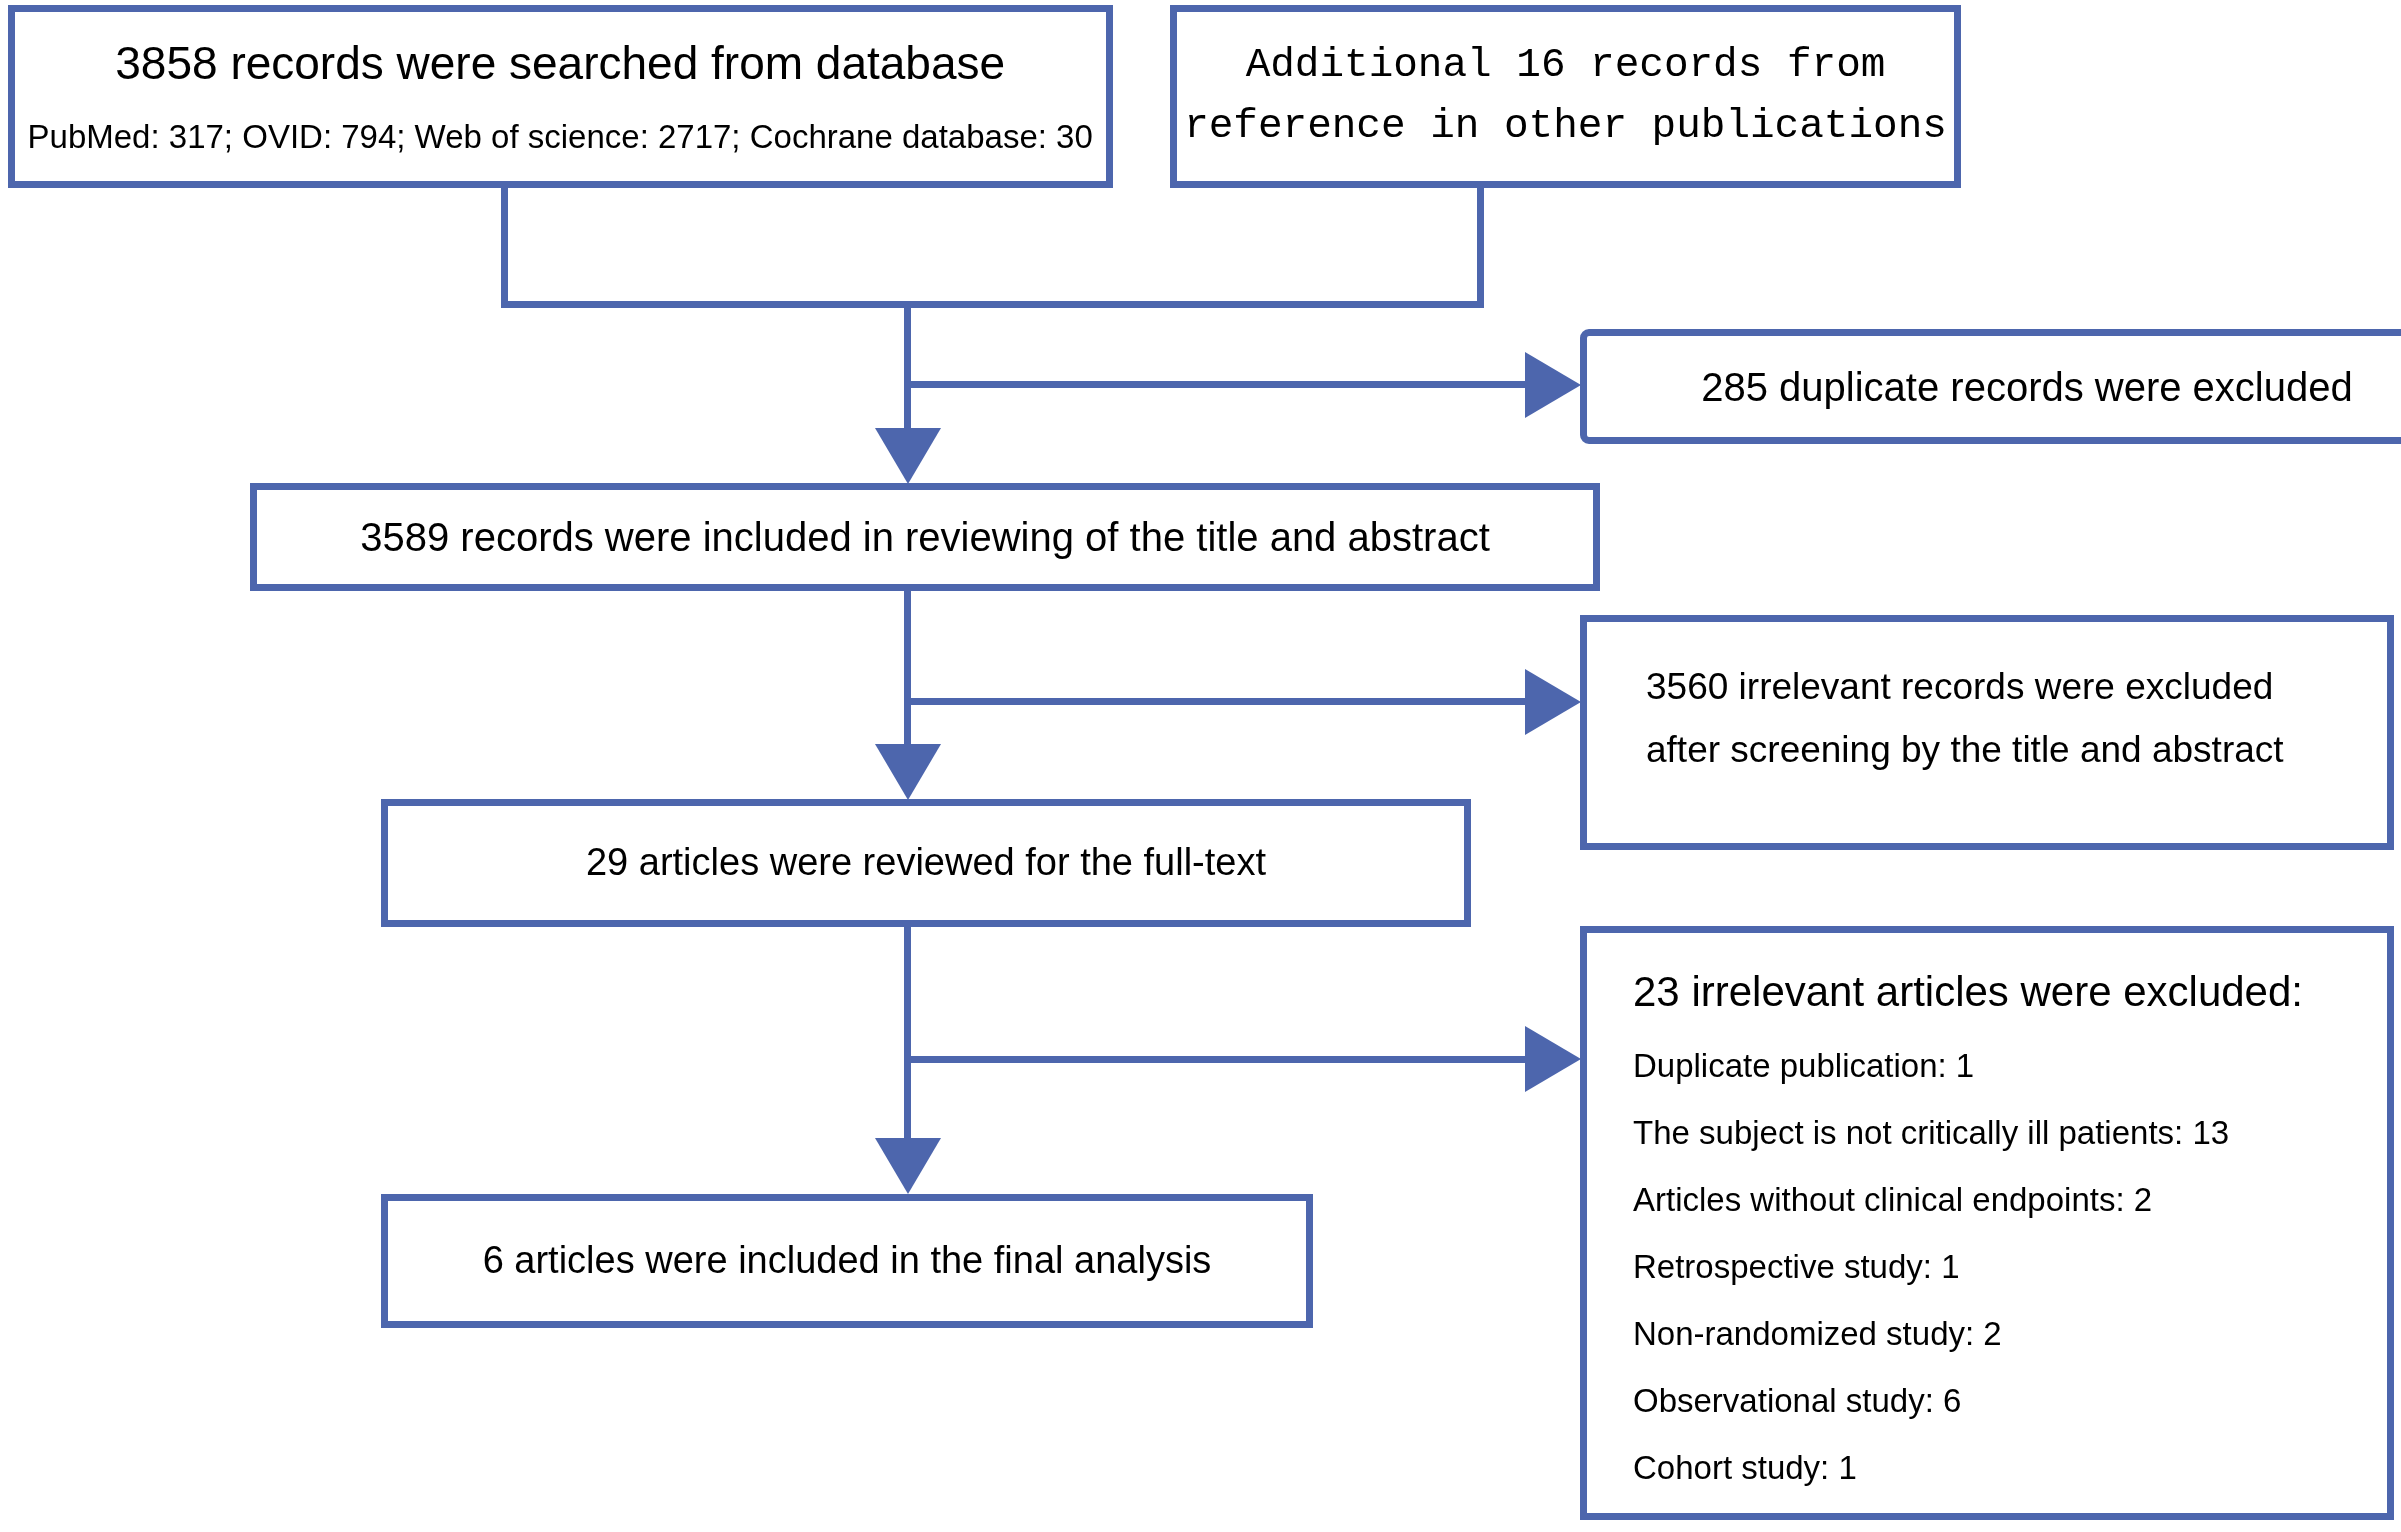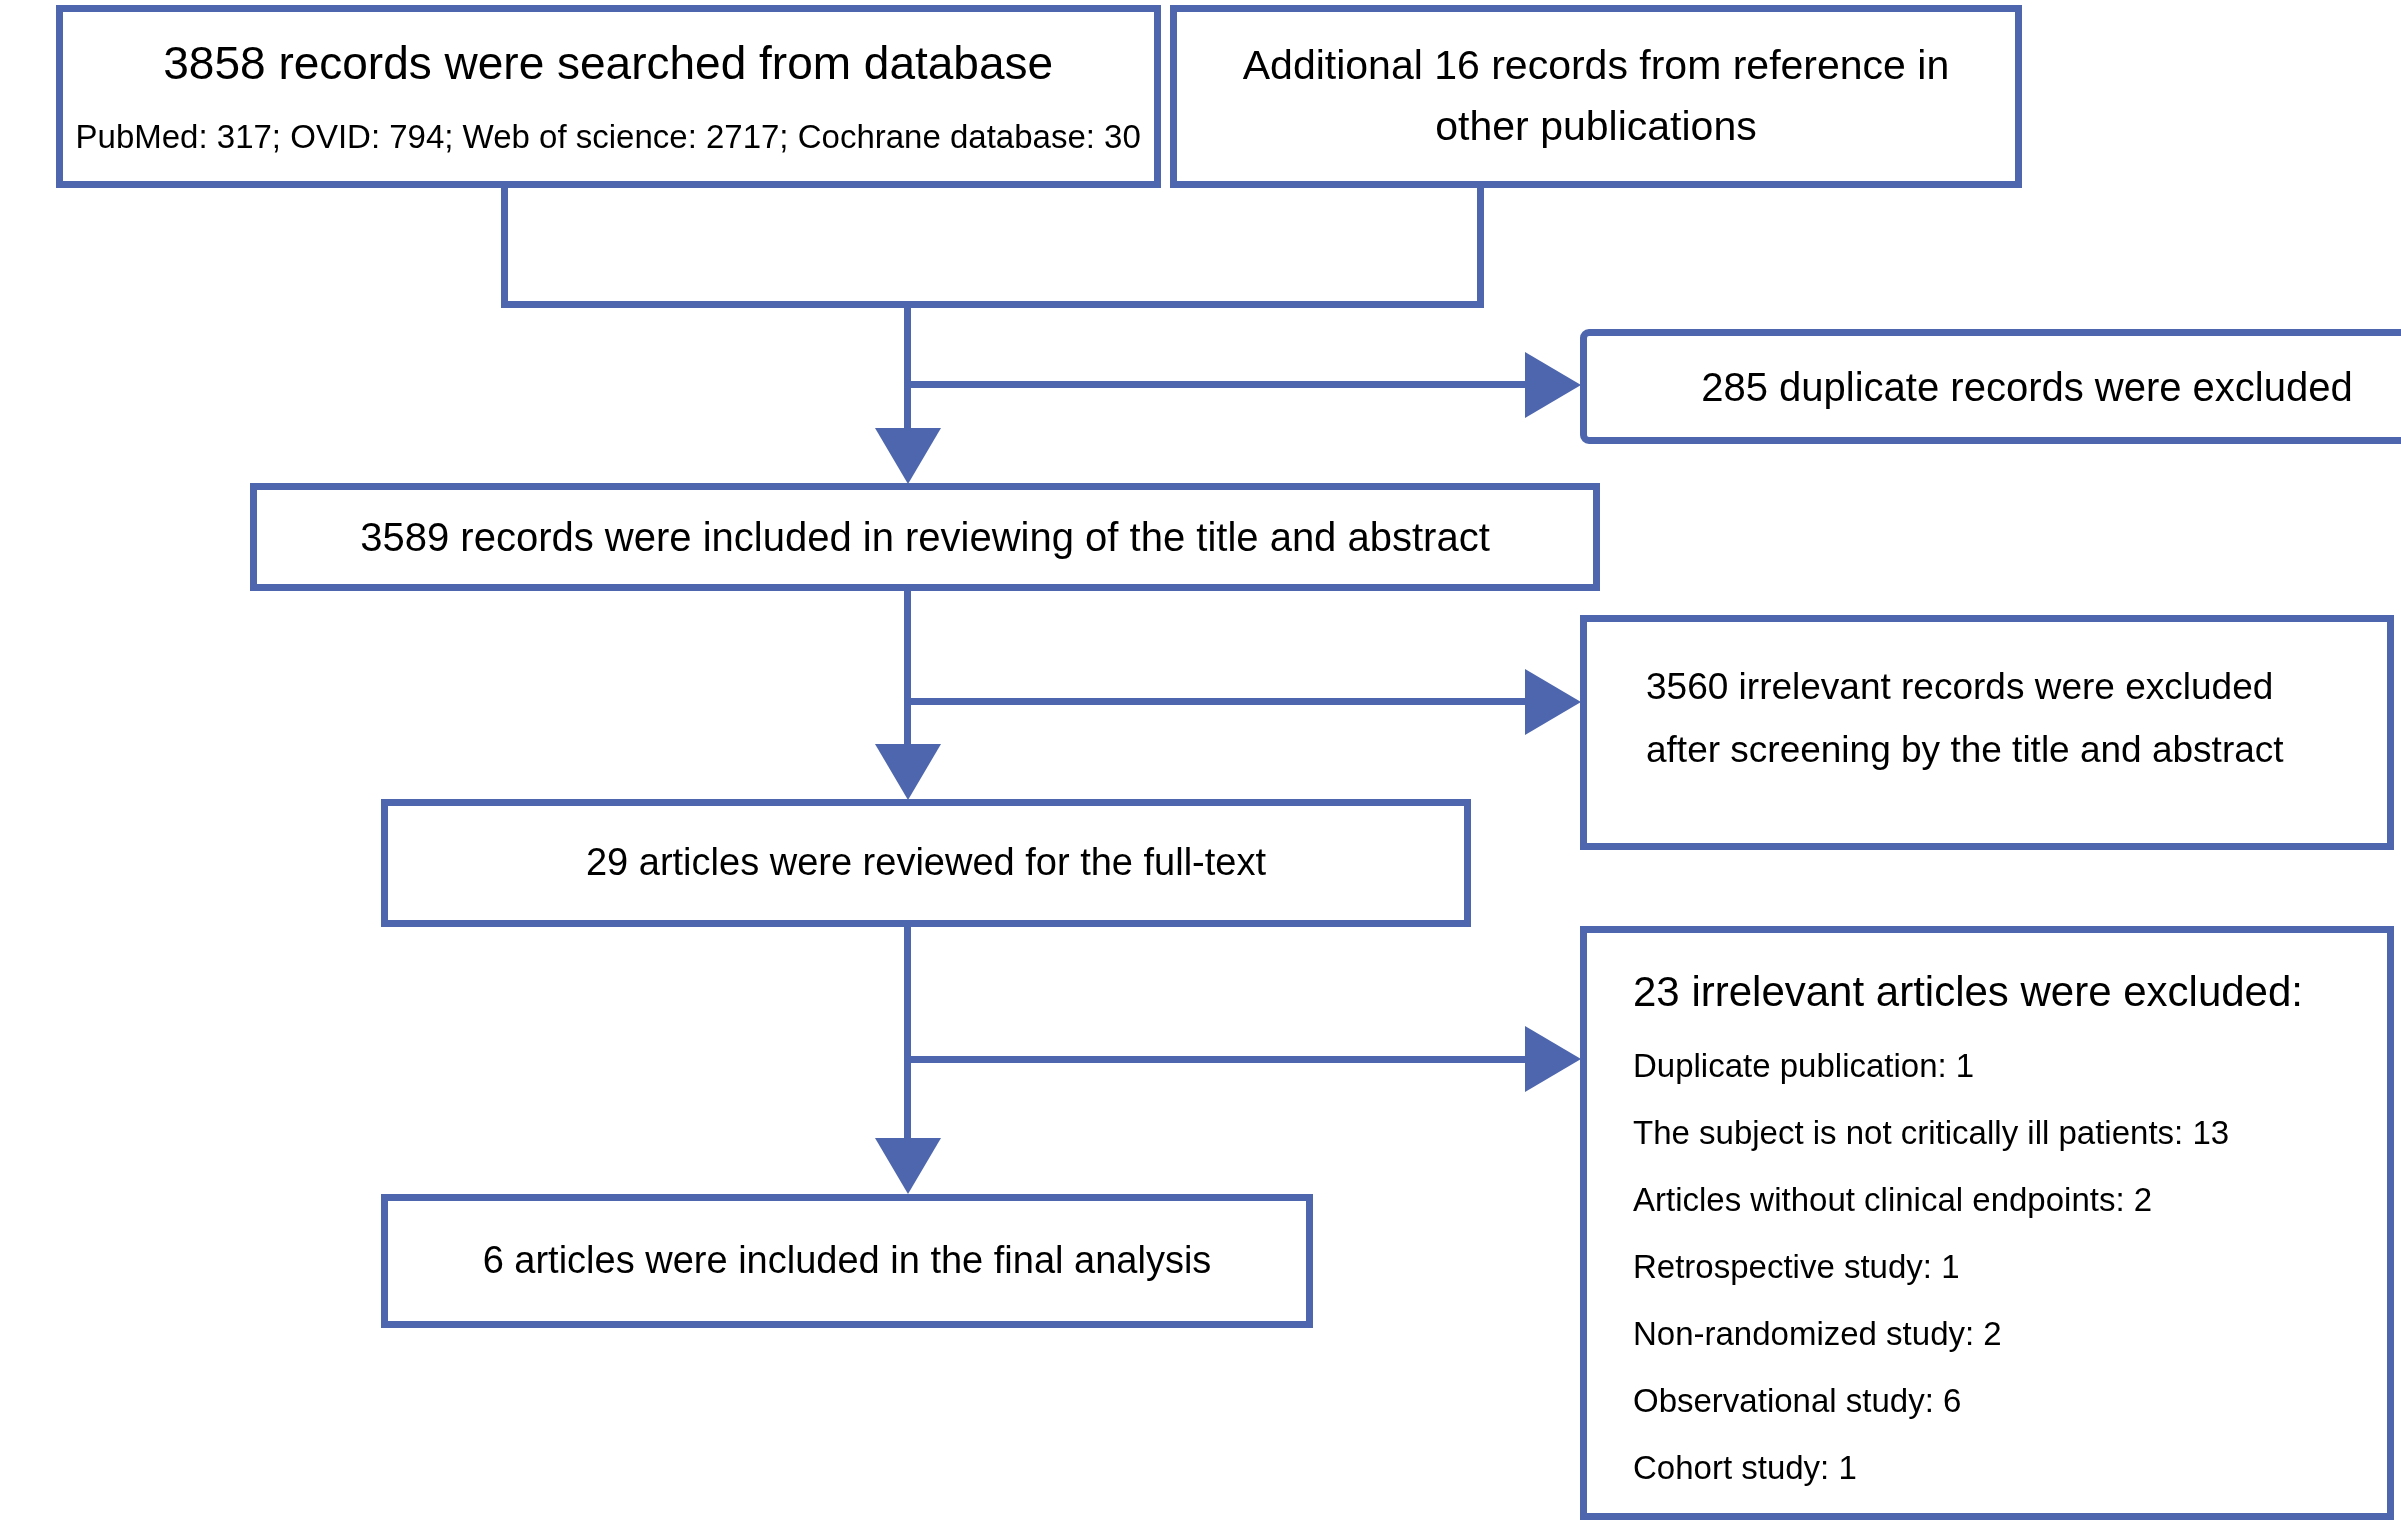--- a/index.html
+++ b/index.html
@@ -67,7 +67,7 @@
 
 <div class="canvas">
 
-  <div class="box center-text" style="left: 7.7px; top: 4.8px; width: 1105px; height: 183px; border-color: rgb(77, 102, 173); margin-left: 48px;">
+  <div class="box center-text" style="left: 7.7px; top: 4.8px; width: 1105px; height: 183px; border-color: rgb(77, 102, 173);">
     <div class="big-label">3858 records were searched from database</div>
     <div class="box-a-subtitle">PubMed: 317; OVID: 794; Web of science: 2717; Cochrane database: 30</div>
   </div>

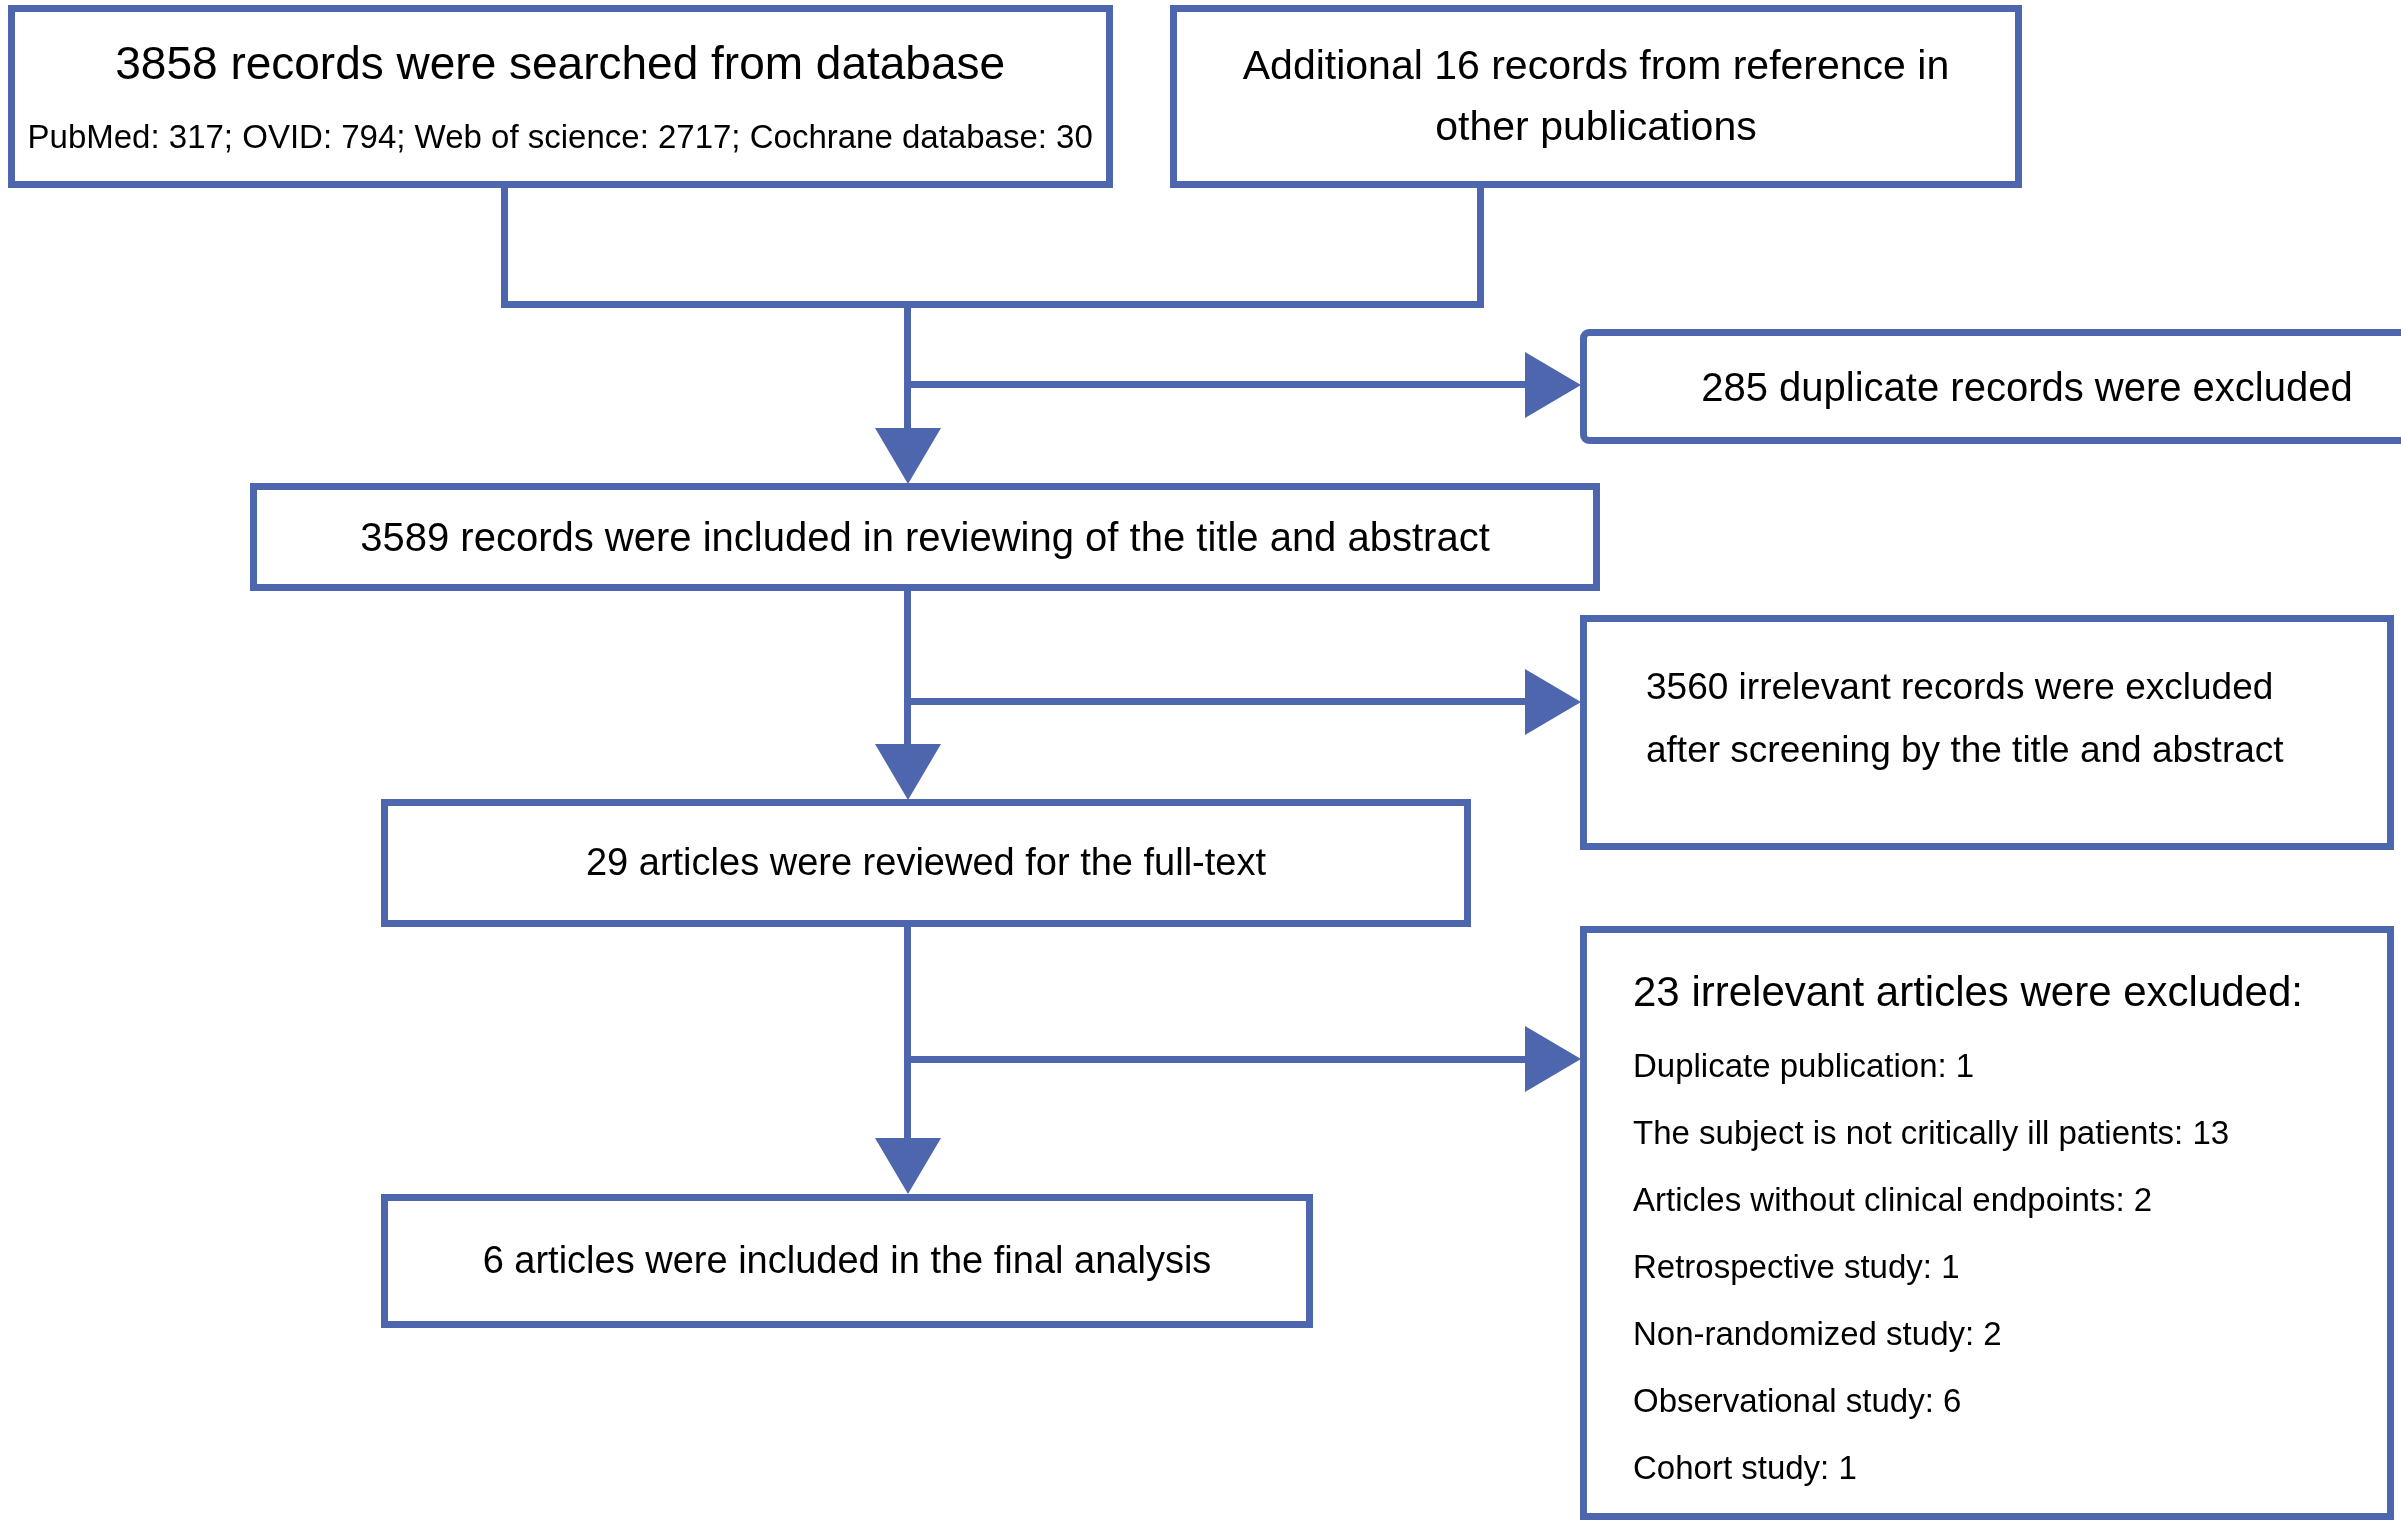--- a/index.html
+++ b/index.html
@@ -72,7 +72,7 @@
     <div class="box-a-subtitle">PubMed: 317; OVID: 794; Web of science: 2717; Cochrane database: 30</div>
   </div>
 
-  <div class="box center-text" style="left: 1170px; top: 4.8px; width: 852px; height: 183px; border-color: rgb(77, 102, 173);">
+  <div class="box center-text" style="left: 1170px; top: 4.8px; width: 791px; height: 183px; border-color: rgb(77, 102, 173); font-family: Liberation Mono, monospace;">
     <div class="box-b-text">Additional 16 records from reference in other publications</div>
   </div>
 

